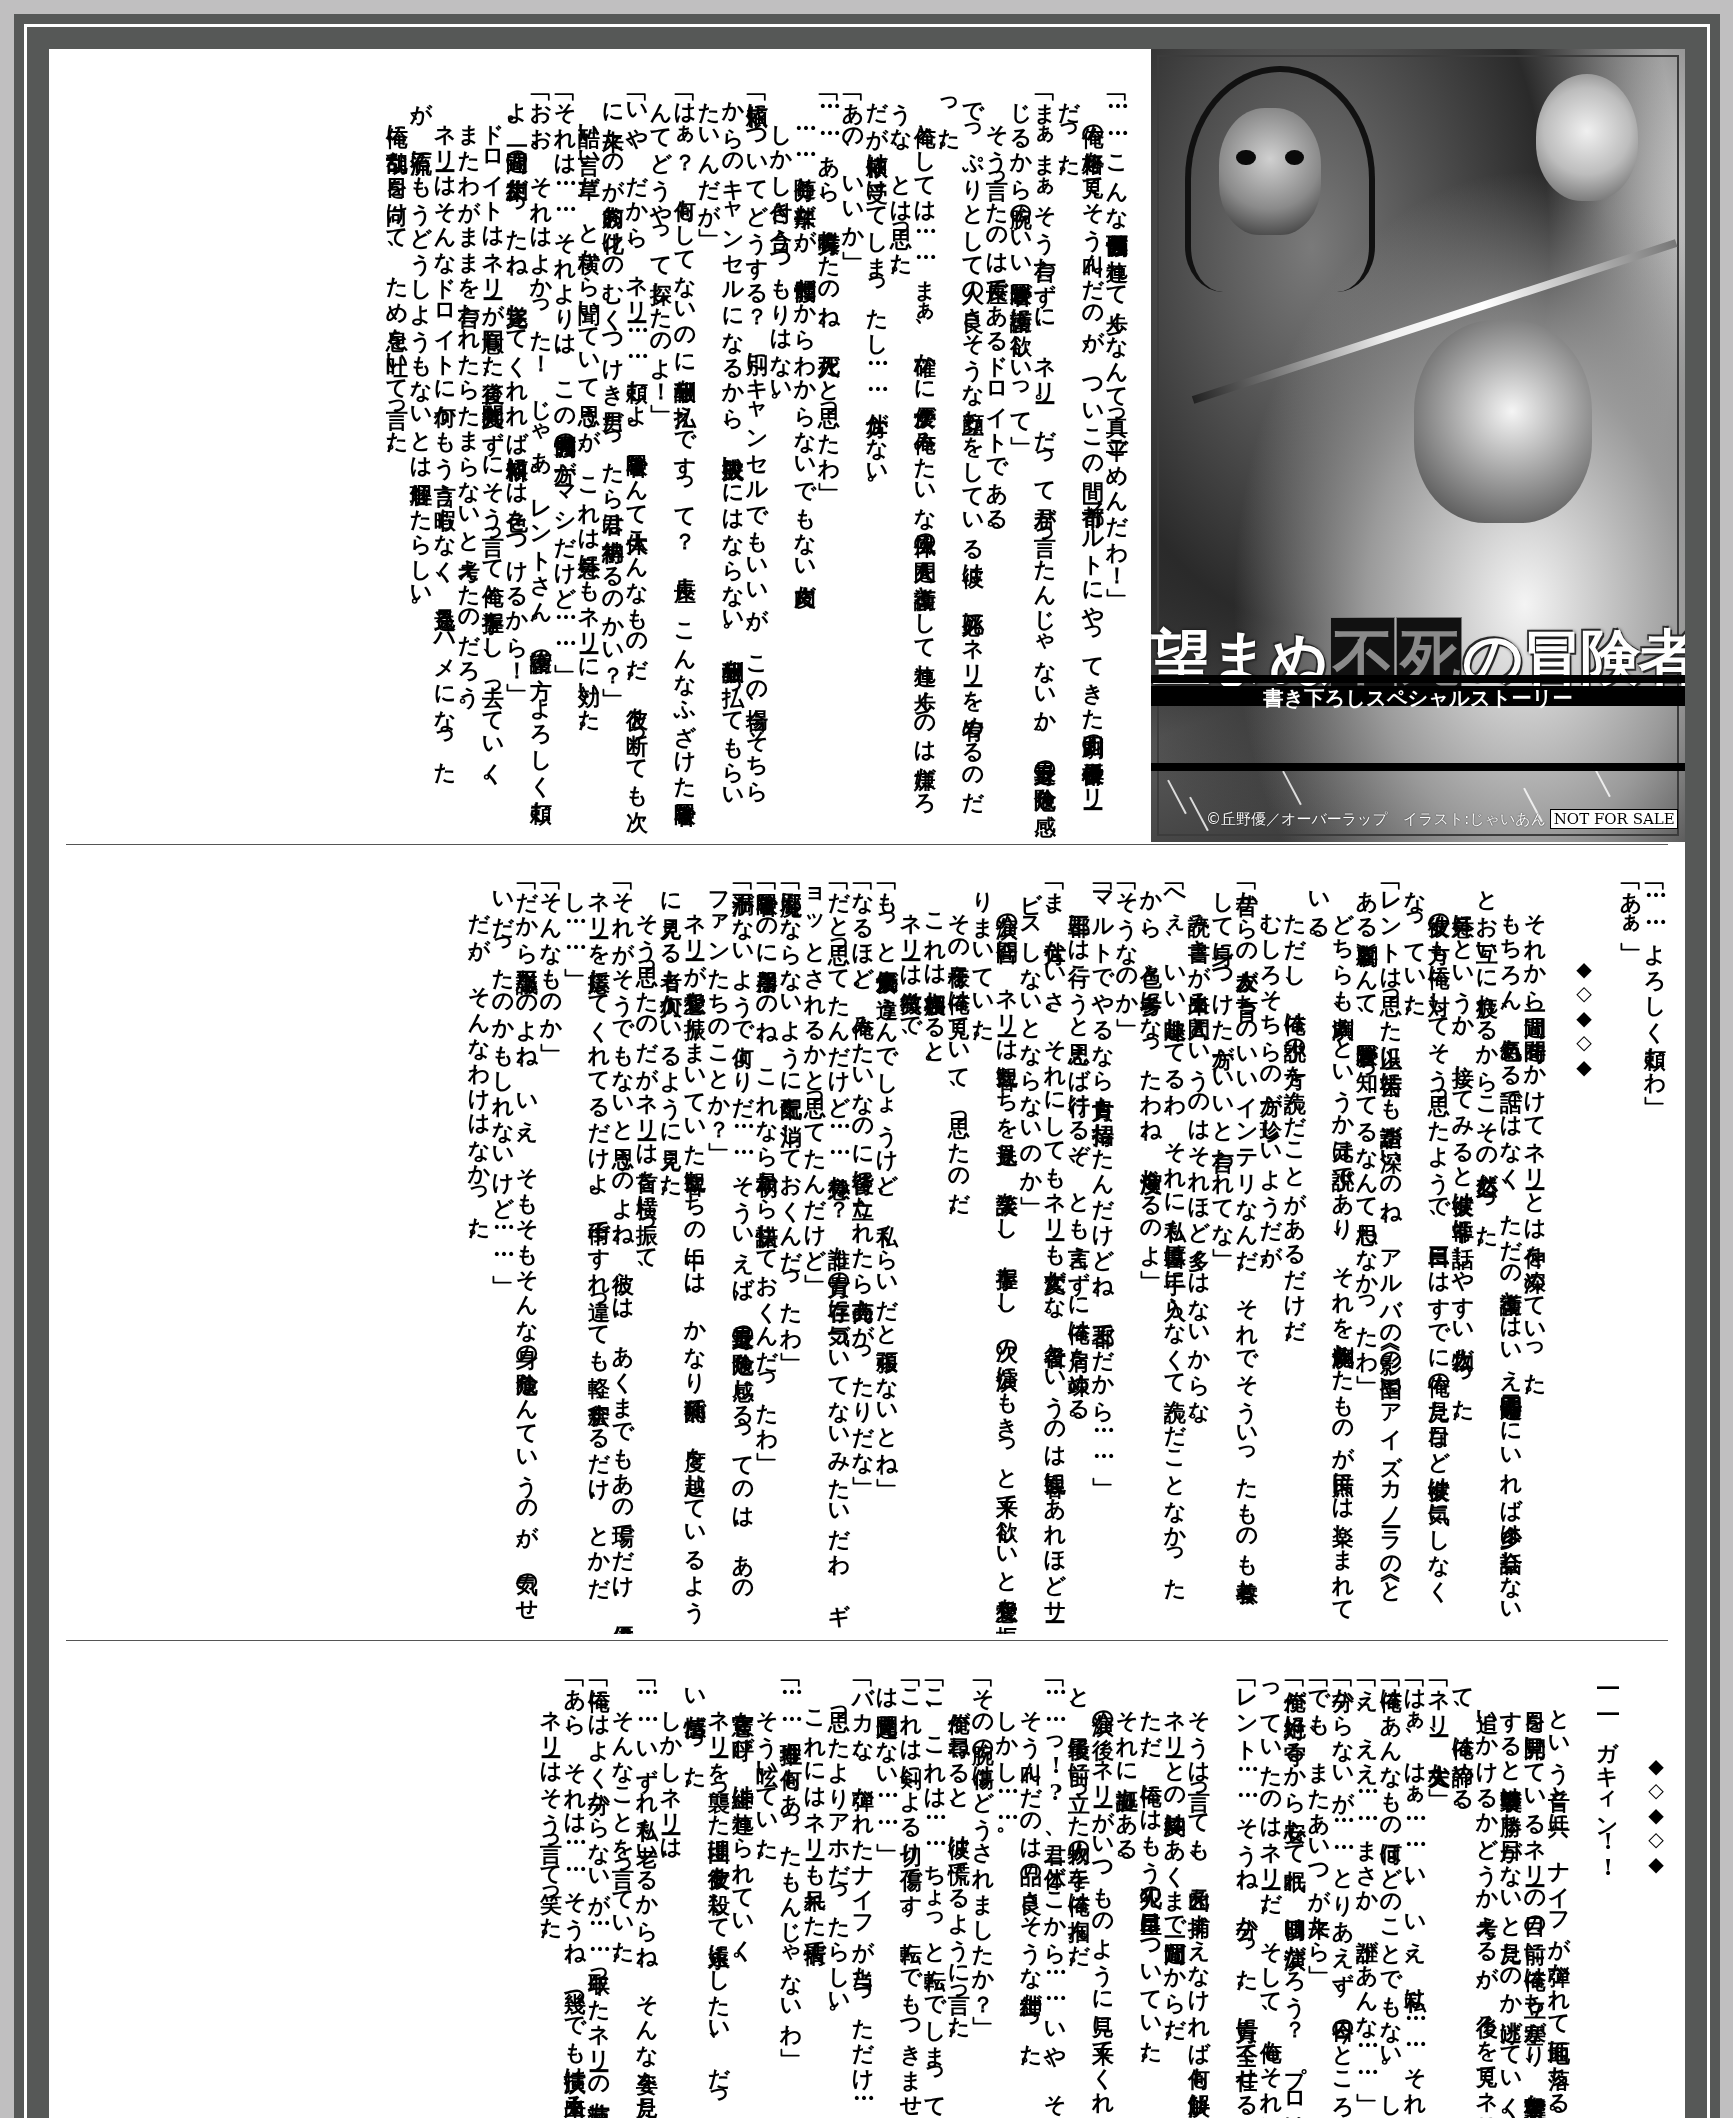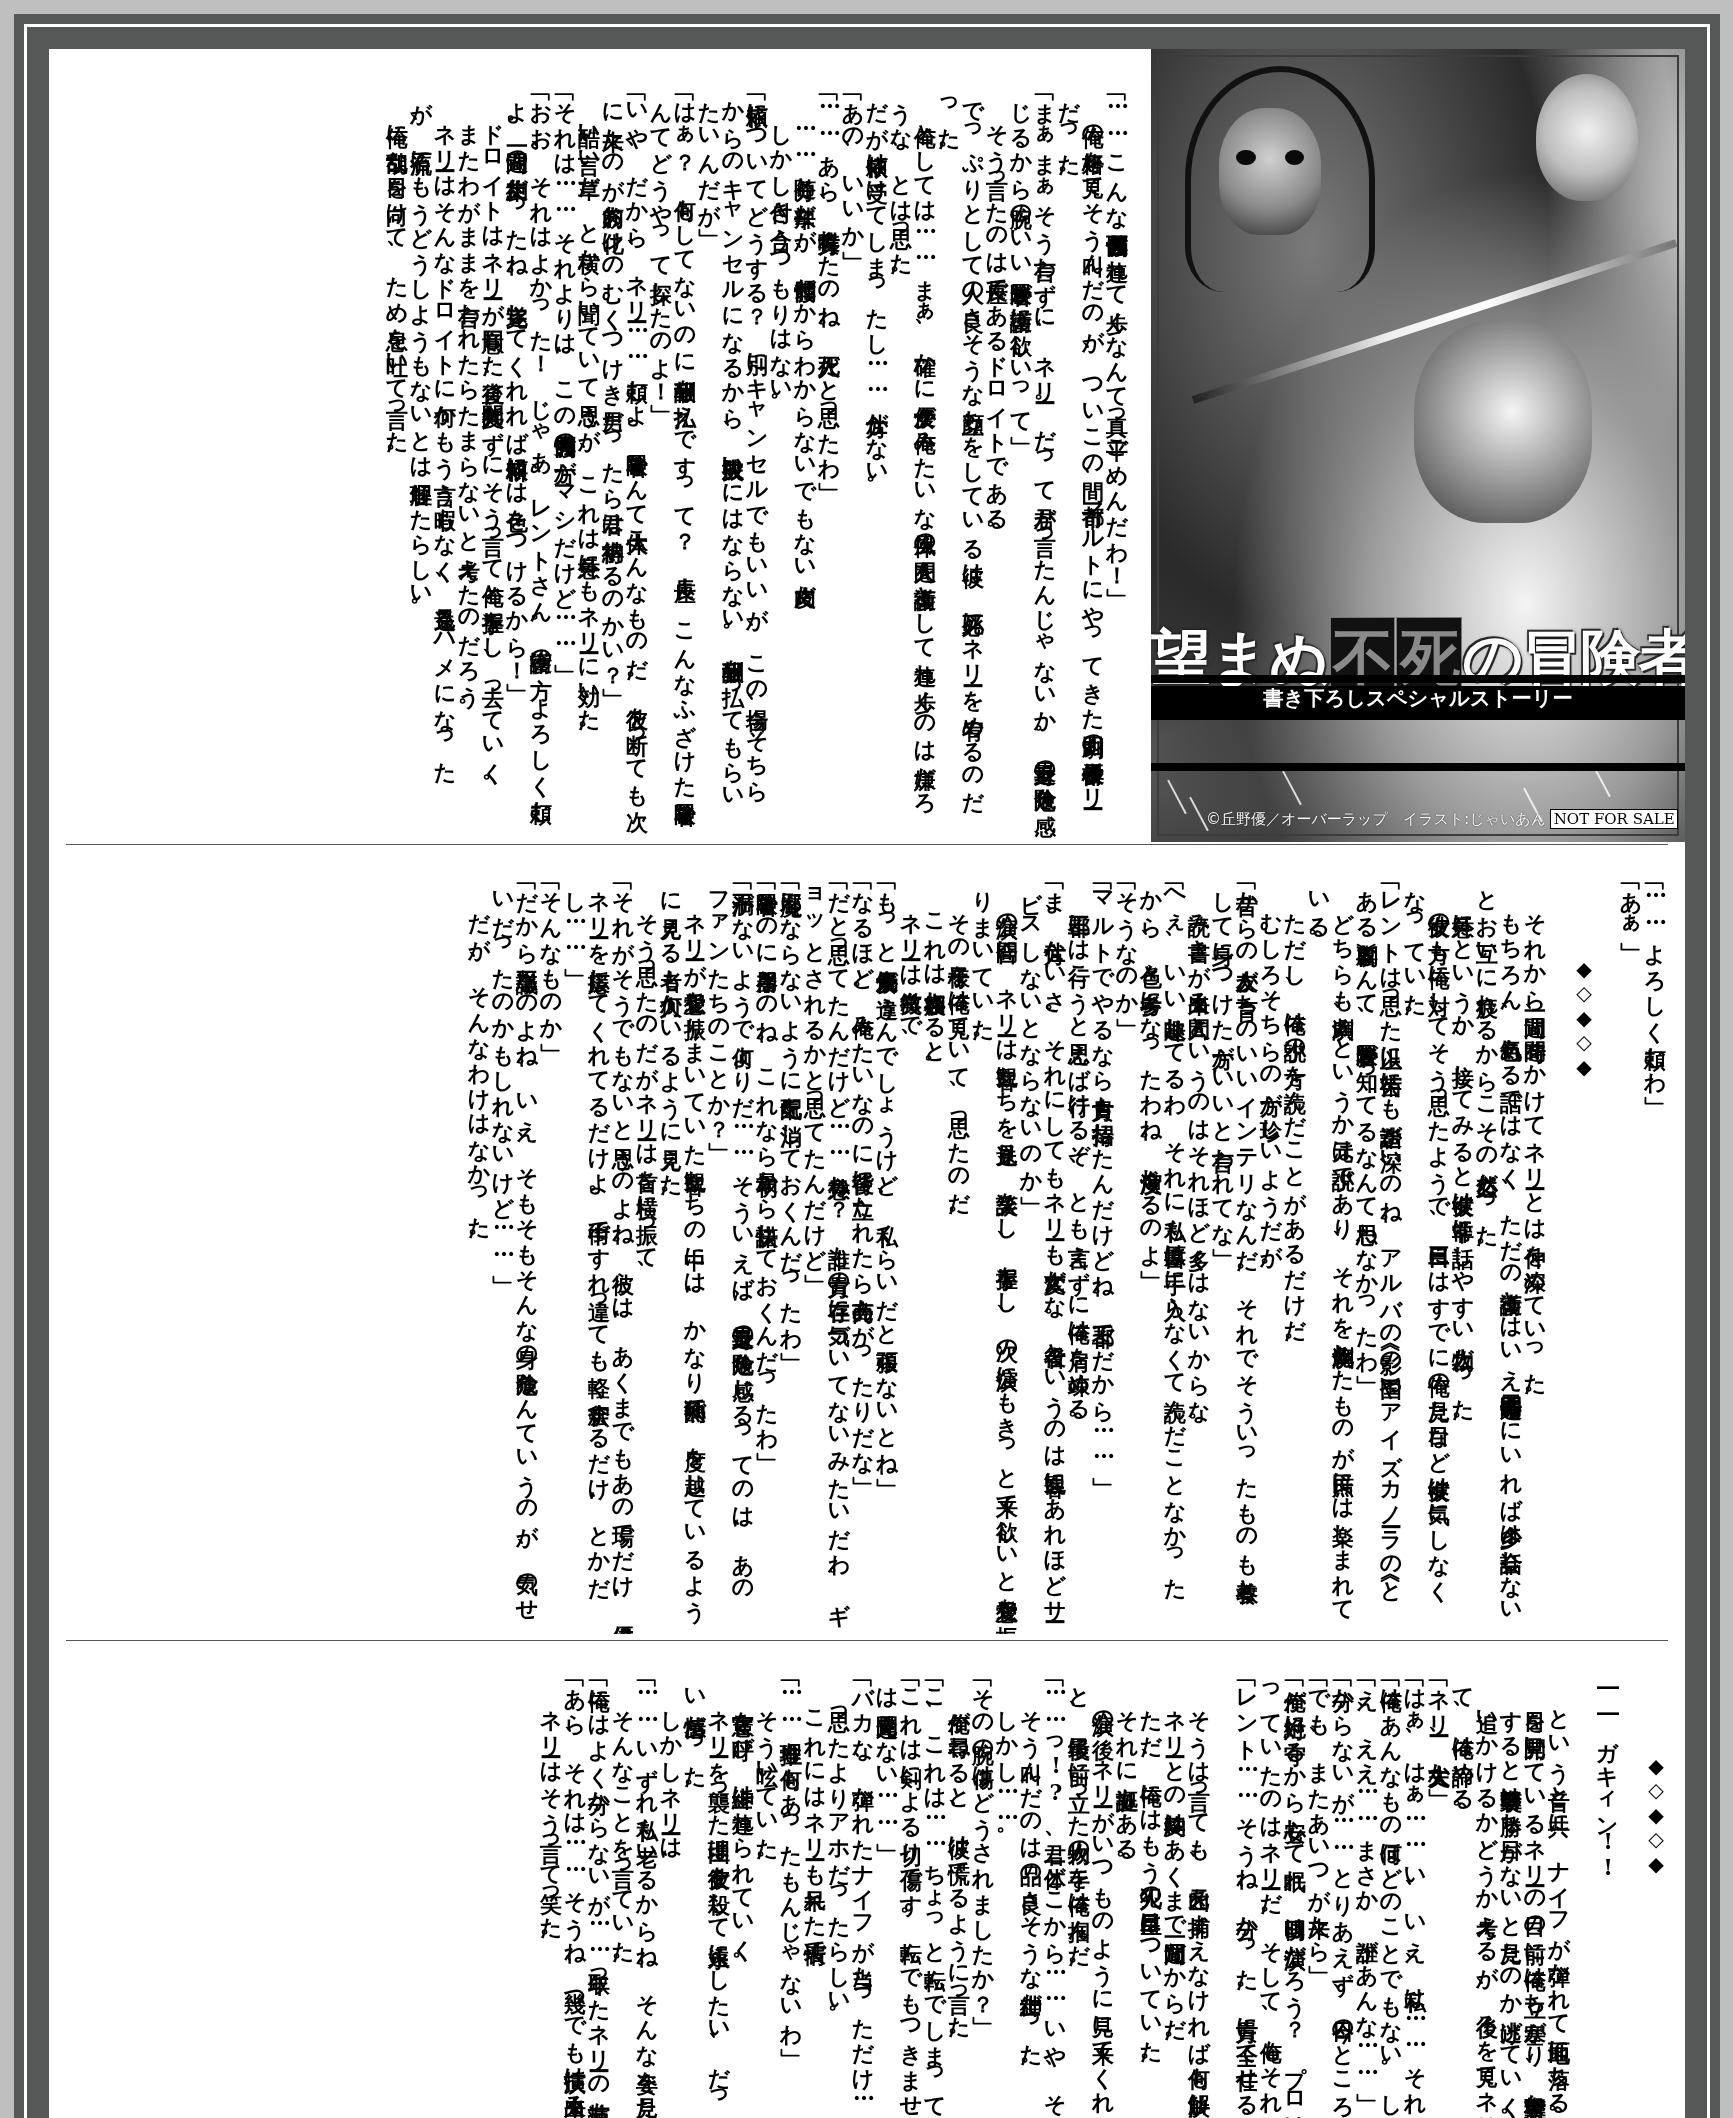--- a/index.html
+++ b/index.html
@@ -116,7 +116,7 @@
     font-family:"DejaVu Sans","Liberation Sans",sans-serif; font-weight:bold;
   }
   .band-thin1 { top:626px; height:7.6px; }
-  .band-sub { top:637px; height:34px; line-height:25.4px; font-size:20.3px; }
+  .band-sub { top:637px; height:20px; line-height:25.4px; font-size:20.3px; }
   .band-main { top:665px; height:46px; line-height:46px; font-size:32px; }
   .band-thin2 { top:714px; height:7.6px; }
   .credit {

